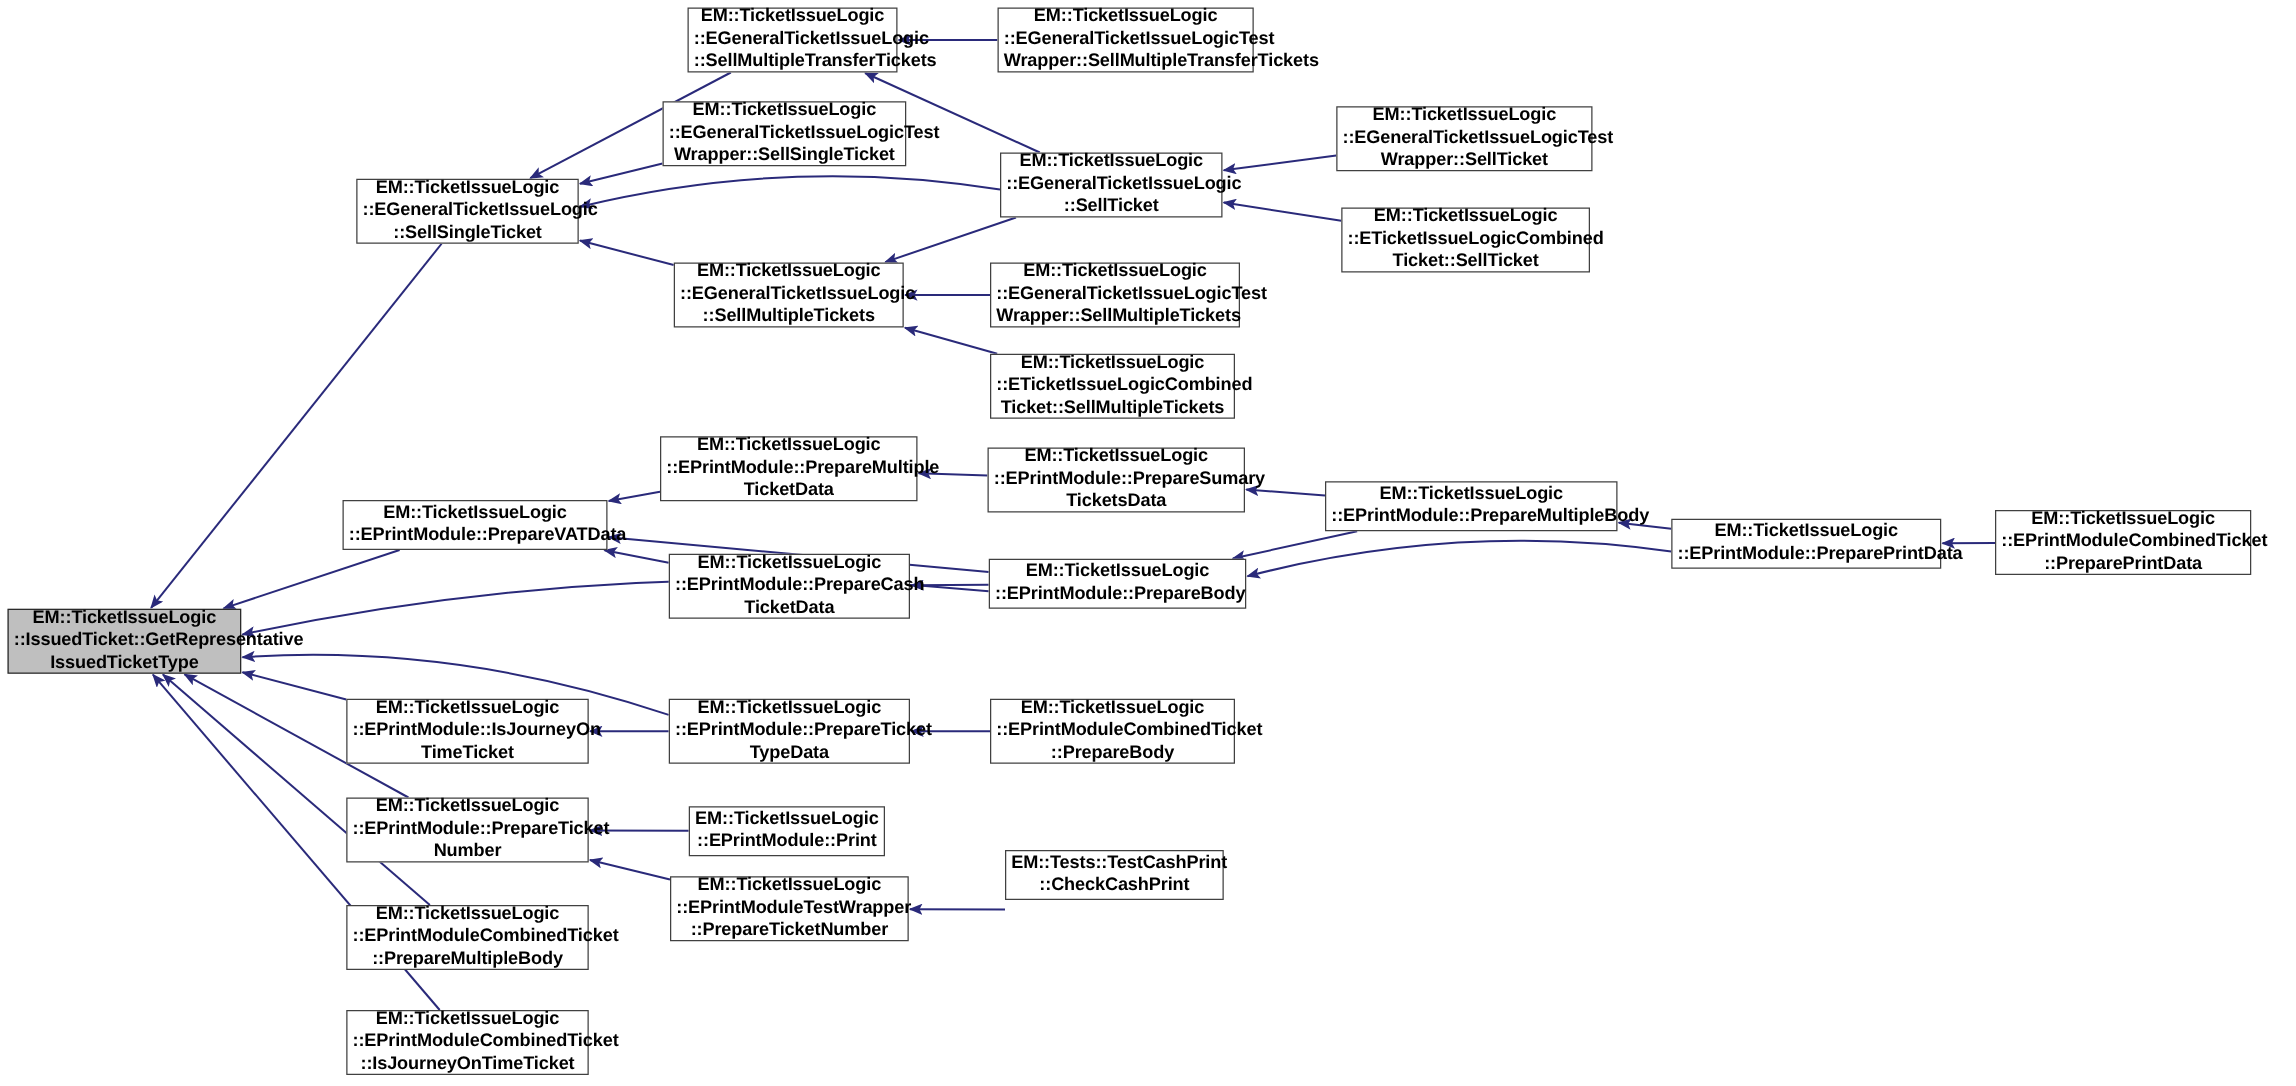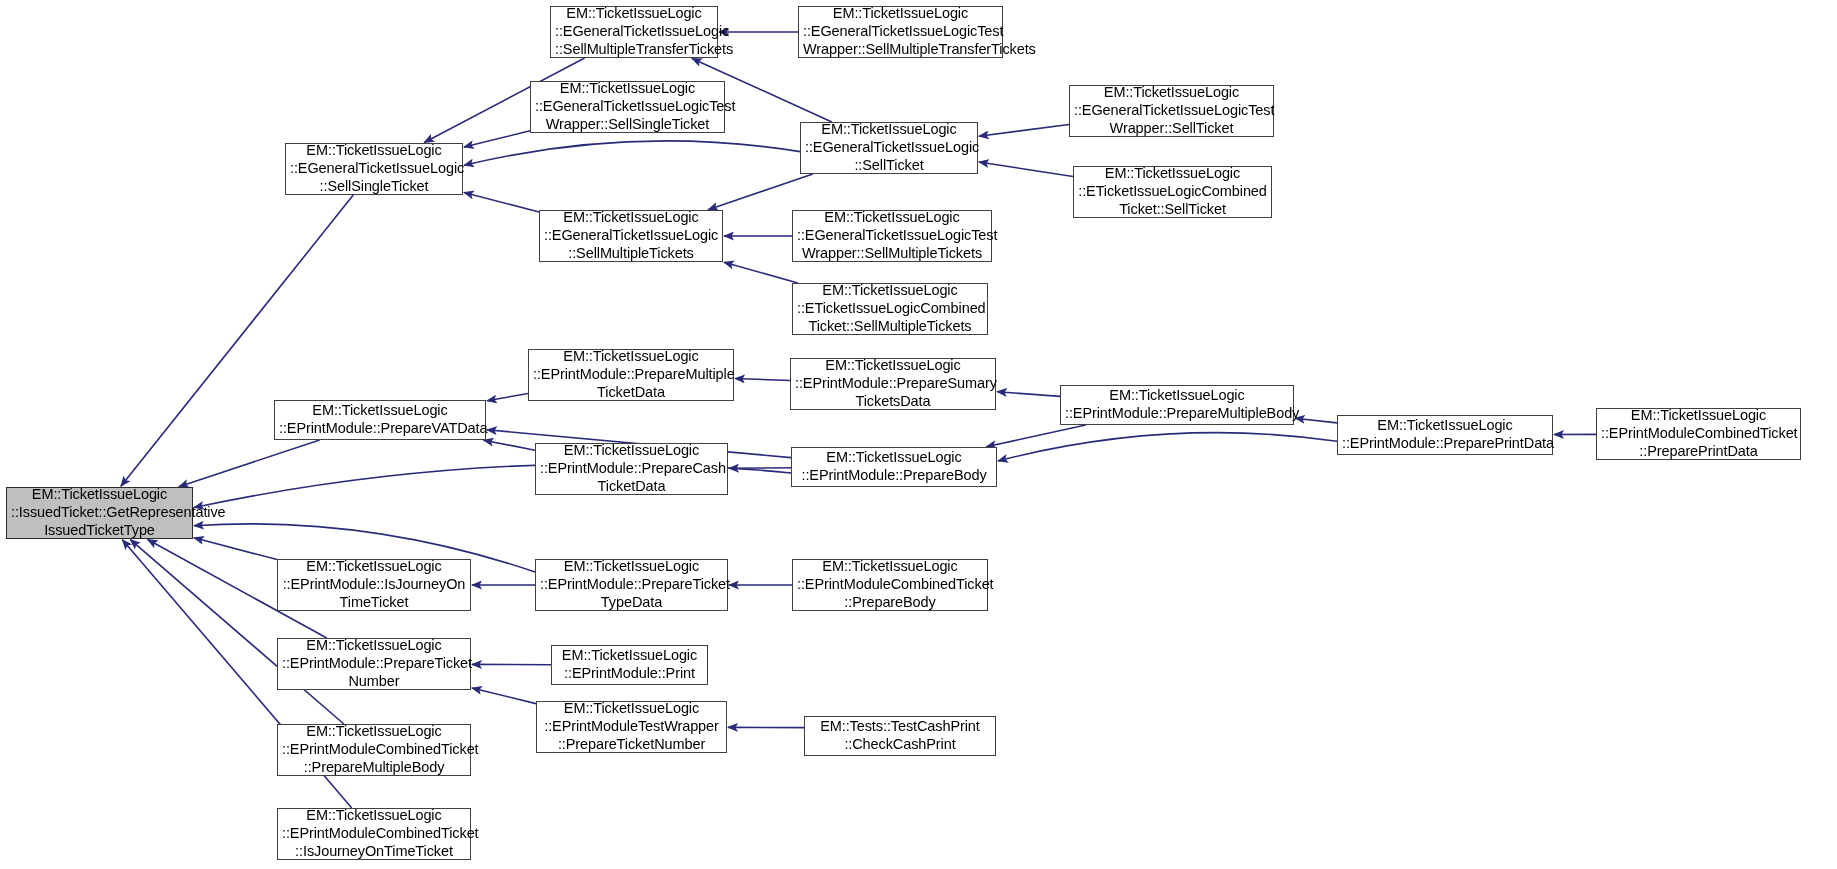--- a/index.html
+++ b/index.html
@@ -39,6 +39,7 @@
     white-space: pre-line;
     padding: 2px 4px;
     z-index: 2;
+    font-weight: bold;
   }
   .node.root {
     background: #bfbfbf;

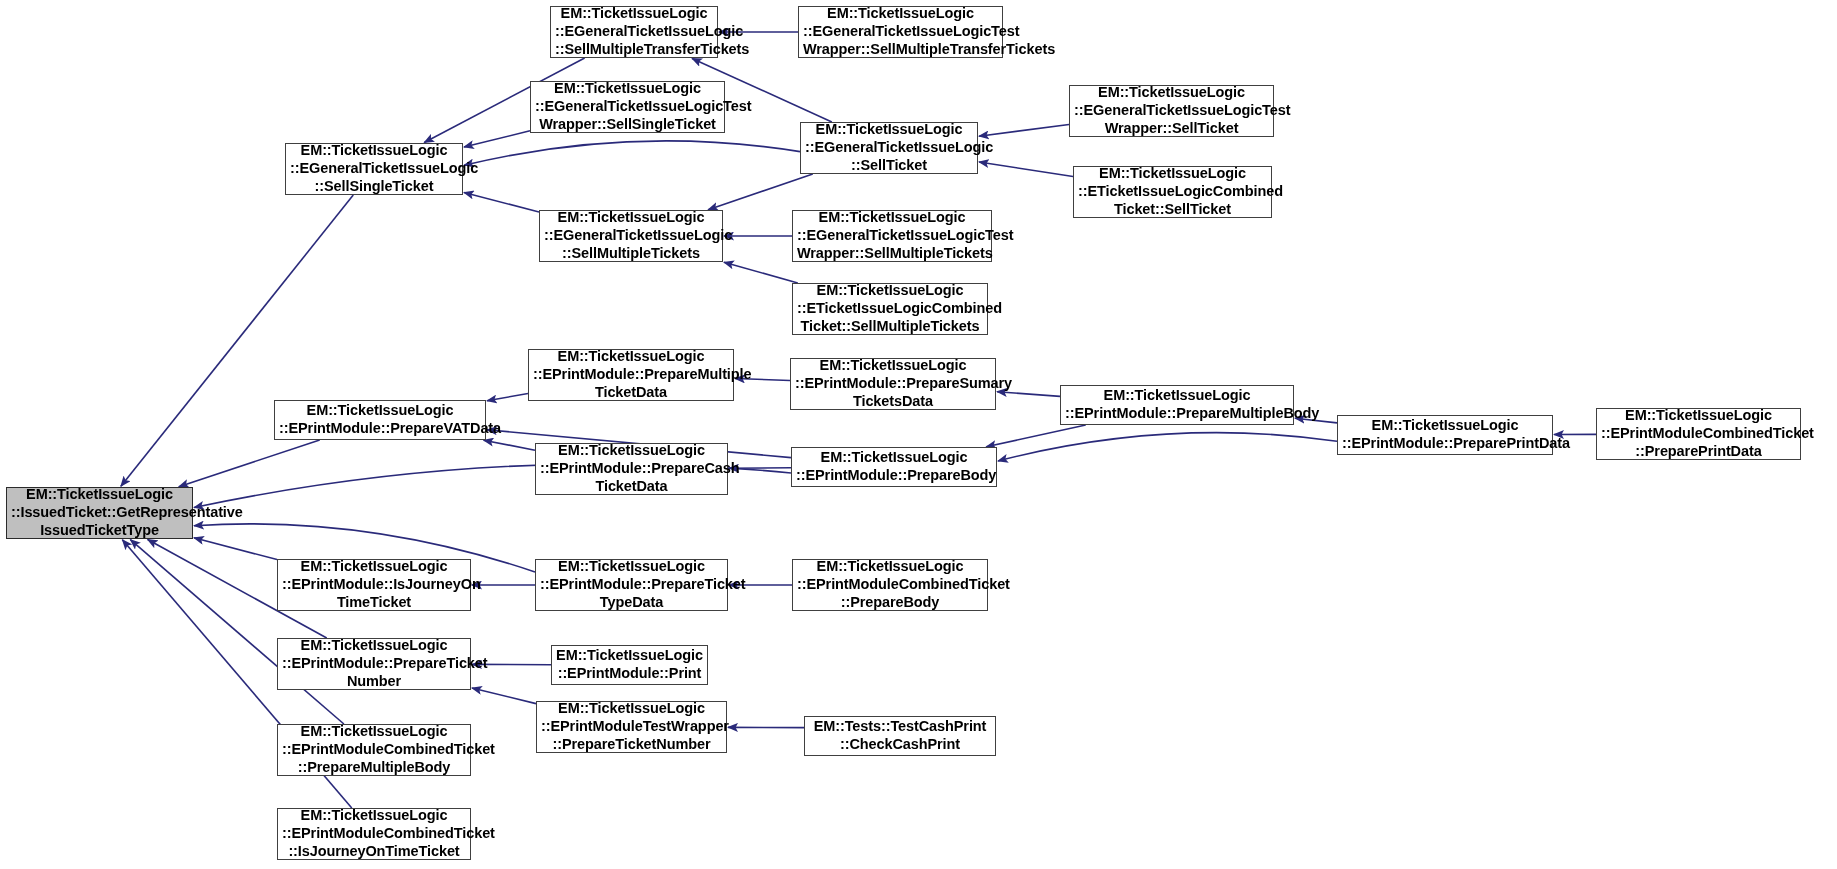--- a/index.html
+++ b/index.html
@@ -165,7 +165,7 @@
       <div class="node" style="left: 536px; top: 701px; width: 191px; height: 52px;"><span>EM::TicketIssueLogic
 ::EPrintModuleTestWrapper
 ::PrepareTicketNumber</span></div>
-      <div class="node" style="left: 804px; top: 716px; width: 192px; height: 40px;"><span>EM::Tests::TestCashPrint
+      <div class="node" style="left: 804px; top: 680px; width: 175px; height: 40px;"><span>EM::Tests::TestCashPrint
 ::CheckCashPrint</span></div>
       <div class="node" style="left: 277px; top: 724px; width: 194px; height: 52px;"><span>EM::TicketIssueLogic
 ::EPrintModuleCombinedTicket

